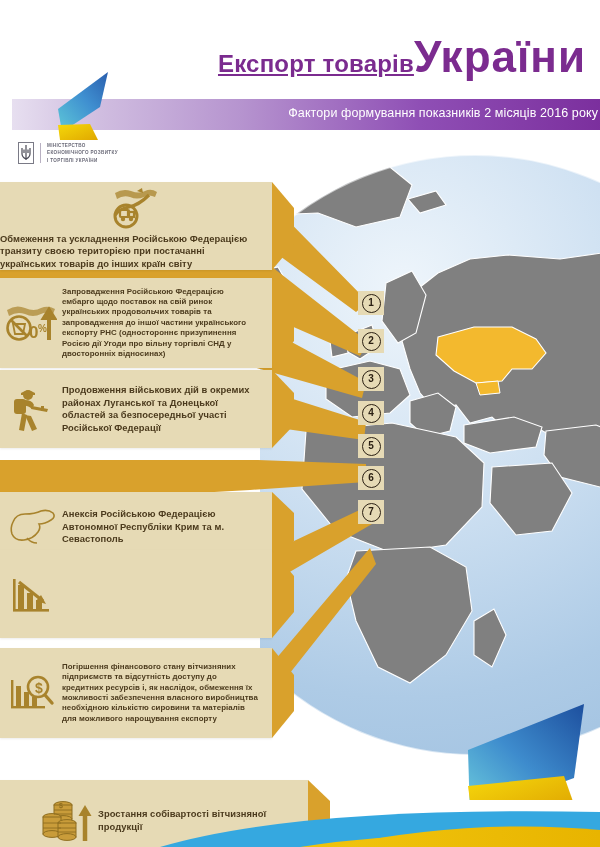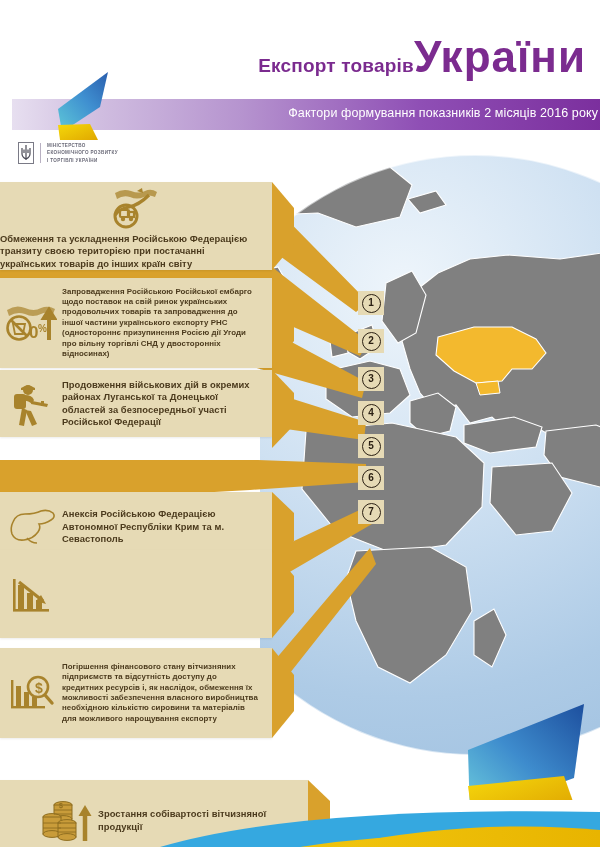--- a/index.html
+++ b/index.html
@@ -20,7 +20,7 @@
     text-align:right;white-space:nowrap;
     color:#7b2b8f;font-weight:bold;letter-spacing:.5px;
   }
-  .title .t1{font-size:19px;letter-spacing:.2px;}
+  .title .t1{font-size:24px;letter-spacing:.2px;text-decoration:underline;}
   .title .t2{font-size:44px;letter-spacing:1px;}
 
   .subbar{

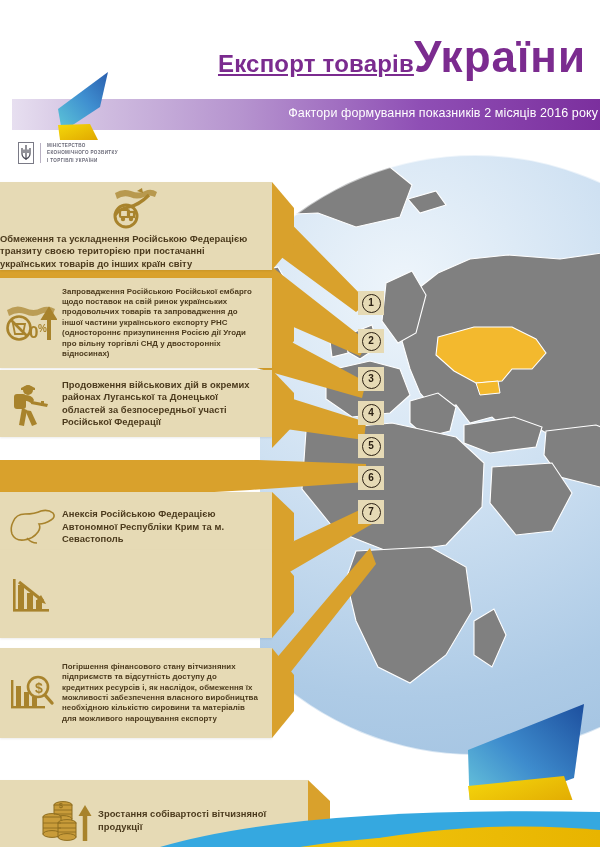--- a/index.html
+++ b/index.html
@@ -210,7 +210,7 @@
         <path d="M44 40 L44 14 M44 10 L39 18 L49 18 Z" stroke="#a8832c" stroke-width="4" fill="#a8832c"></path>
       </svg>
     </span>
-    <span class="ptext">Запровадження Російською Російської ембарго щодо поставок на свій ринок українських продовольчих товарів та запровадження до іншої частини українського експорту РНС (одностороннє призупинення Росією дії Угоди про вільну торгівлі СНД у двосторонніх відносинах)</span>
+    <span class="ptext">Запровадження Російською Федерацією ембарго щодо поставок на свій ринок українських продовольчих товарів та запровадження до іншої частини українського експорту РНС (одностороннє призупинення Росією дії Угоди про вільну торгівлі СНД у двосторонніх відносинах)</span>
   </div>
 
   <div class="panel p-big" style="top:370px;height:67px;width:272px;">

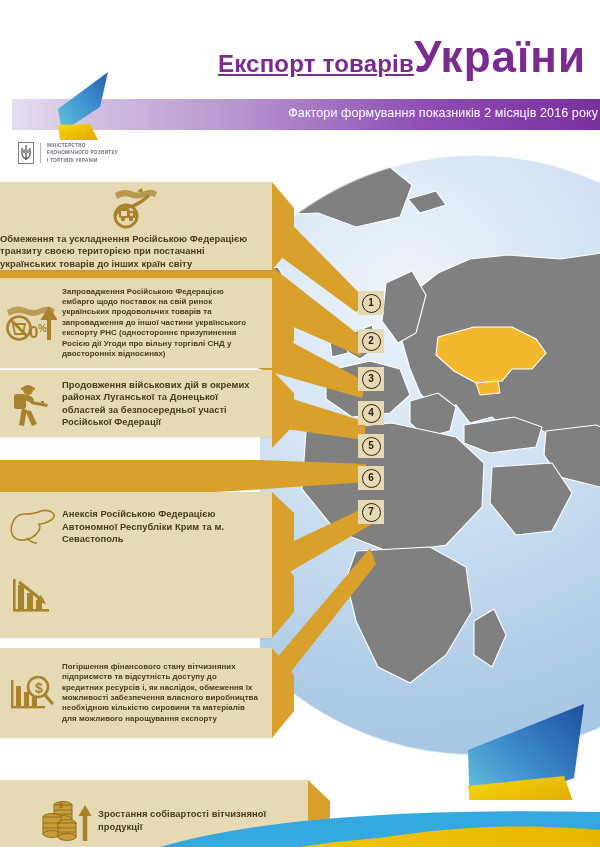--- a/index.html
+++ b/index.html
@@ -213,7 +213,7 @@
     <span class="ptext">Запровадження Російською Федерацією ембарго щодо поставок на свій ринок українських продовольчих товарів та запровадження до іншої частини українського експорту РНС (одностороннє призупинення Росією дії Угоди про вільну торгівлі СНД у двосторонніх відносинах)</span>
   </div>
 
-  <div class="panel p-big" style="top:370px;height:67px;width:272px;">
+  <div class="panel p-big" style="top:370px;height:78px;width:272px;">
     <span class="tip">
       <svg width="22" height="78" viewBox="0 0 22 78">
           <path d="M0 0 L22 23 L22 55 L0 78 Z" fill="#d9a12c"></path>

